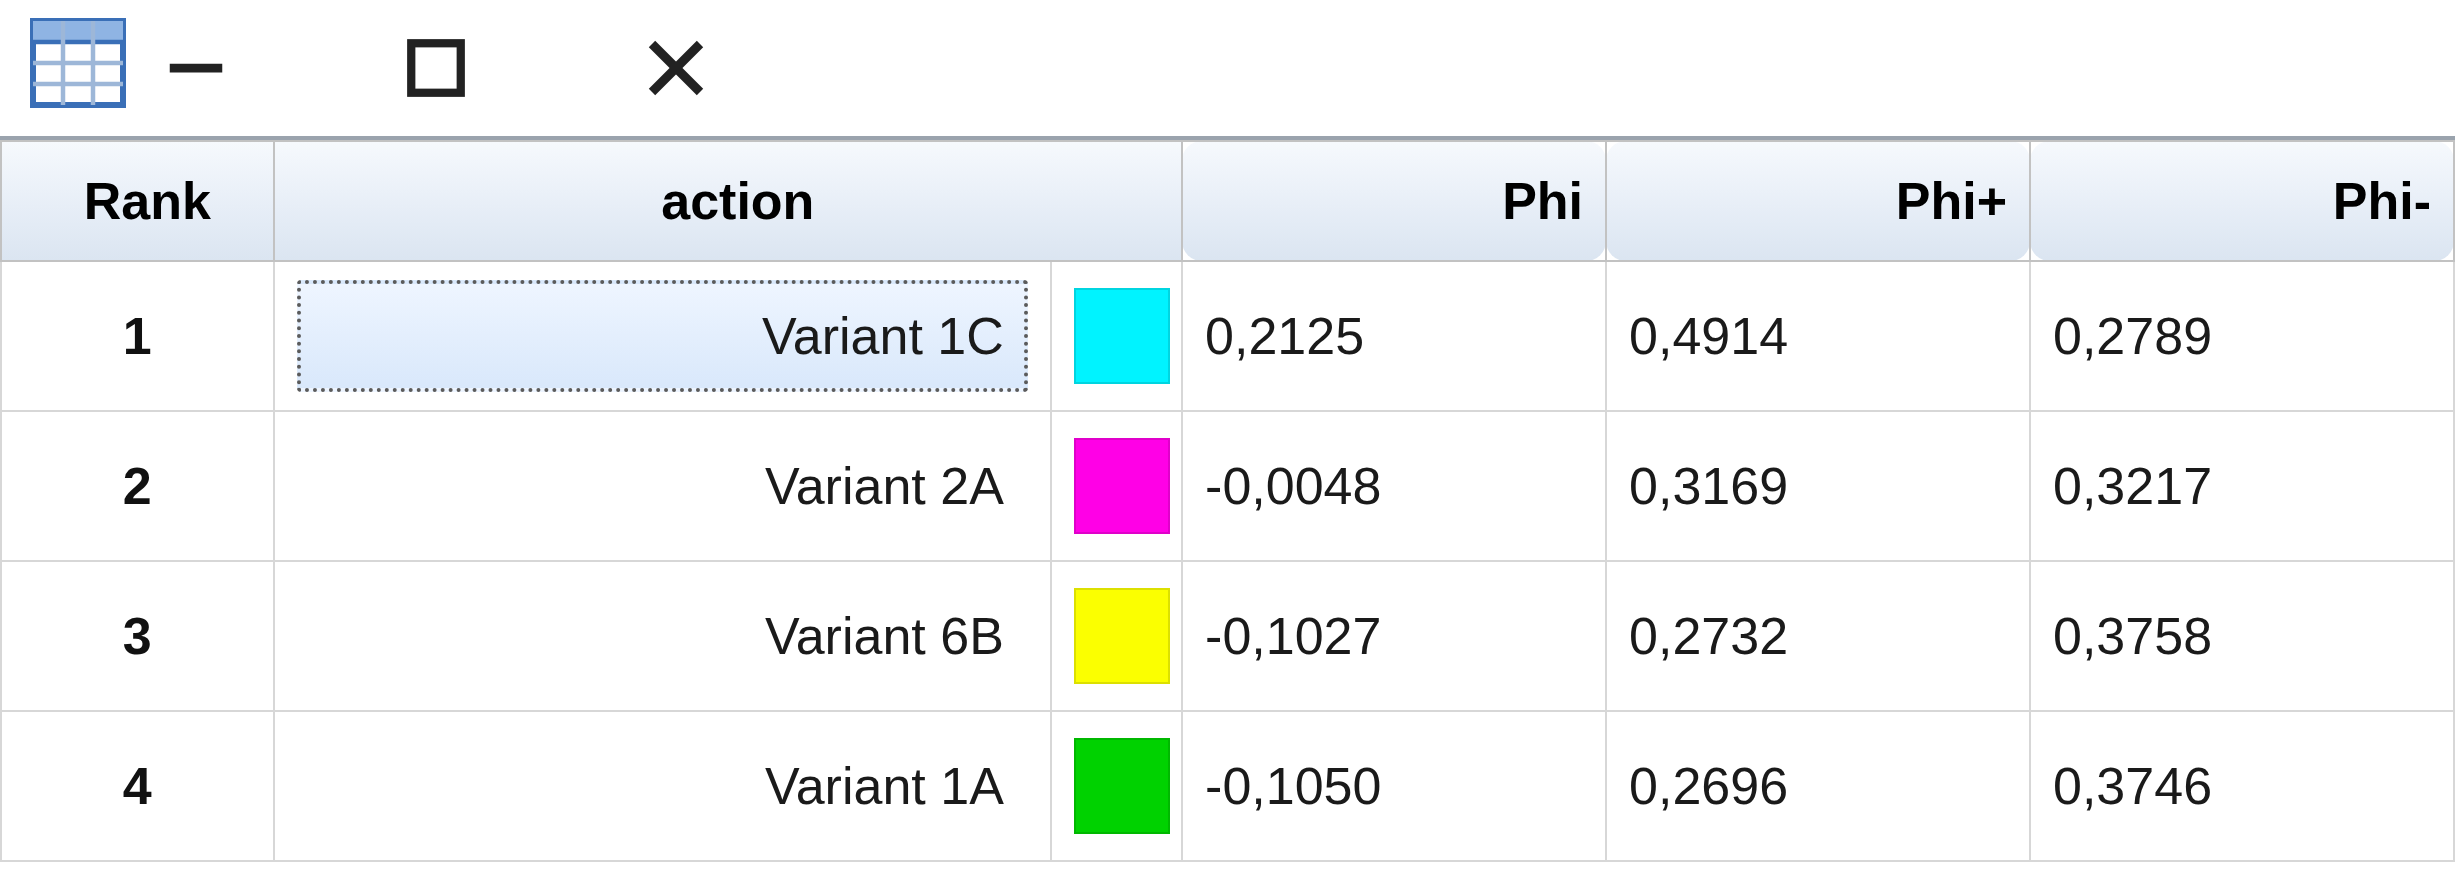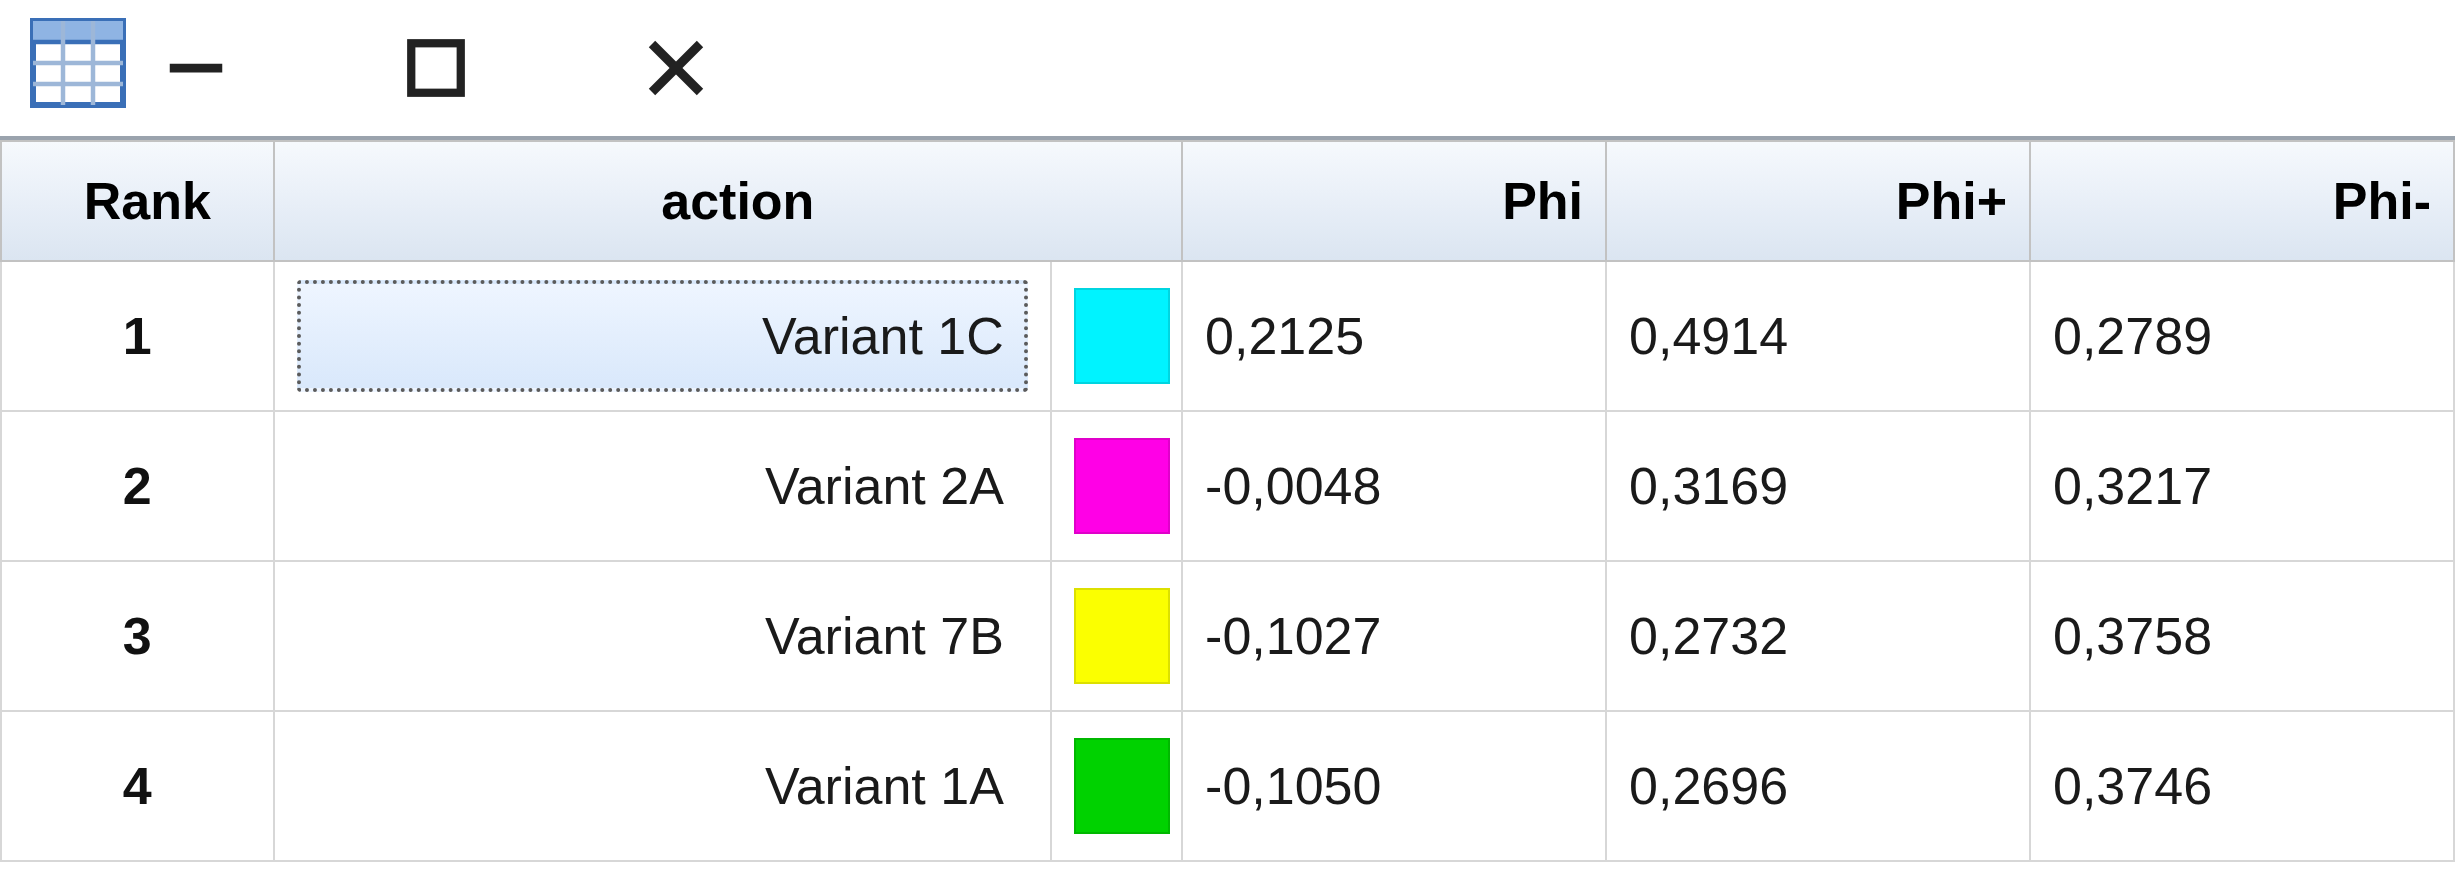--- a/index.html
+++ b/index.html
@@ -74,7 +74,7 @@
     height: 120px;
   }
   table.flow th.center { text-align: center; padding-left: 42px; }
-  table.flow th.right  { text-align: right;  }
+  table.flow th.right  { text-align: right; border-radius: 20px;  }
   table.flow td {
     border: 2px solid #d7d7d7;
     font-size: 52px;

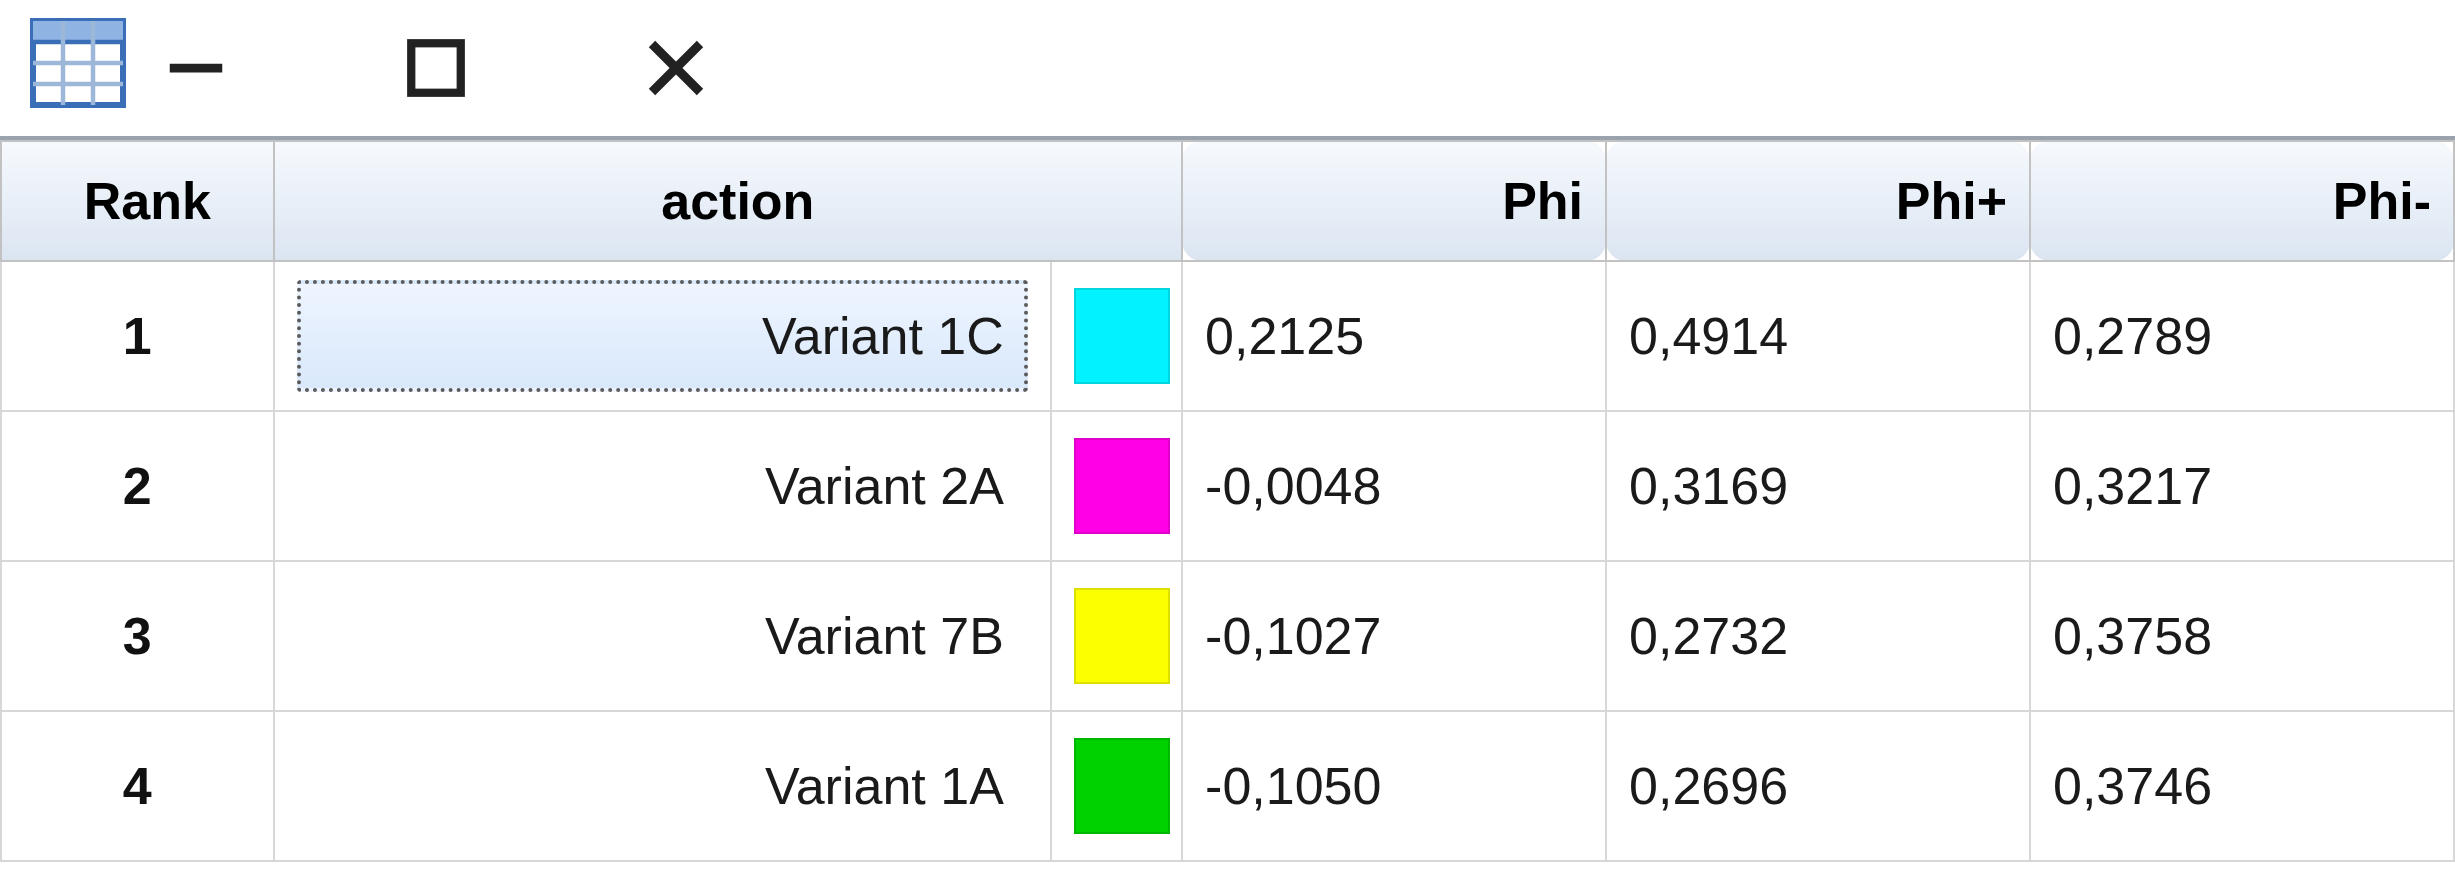--- a/index.html
+++ b/index.html
@@ -195,7 +195,7 @@
         <tr>
           <td class="rank-cell">3</td>
           <td class="action-cell">
-            <span class="action-inner">Variant 7B</span>
+            <span class="action-inner">Variant 6B</span>
           </td>
           <td class="swatch-cell">
             <div class="swatch" style="background: rgb(251, 255, 0);"></div>

